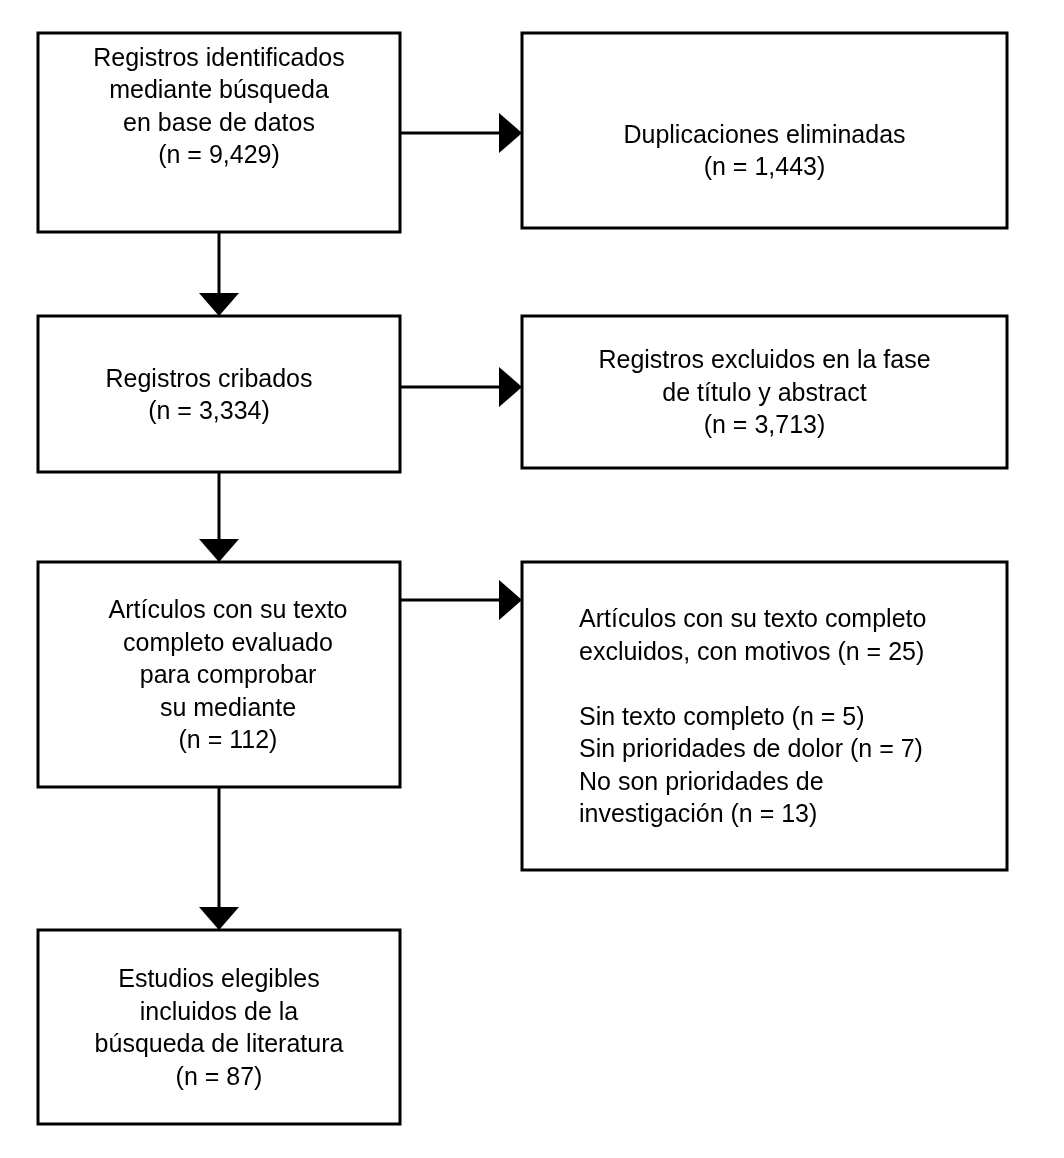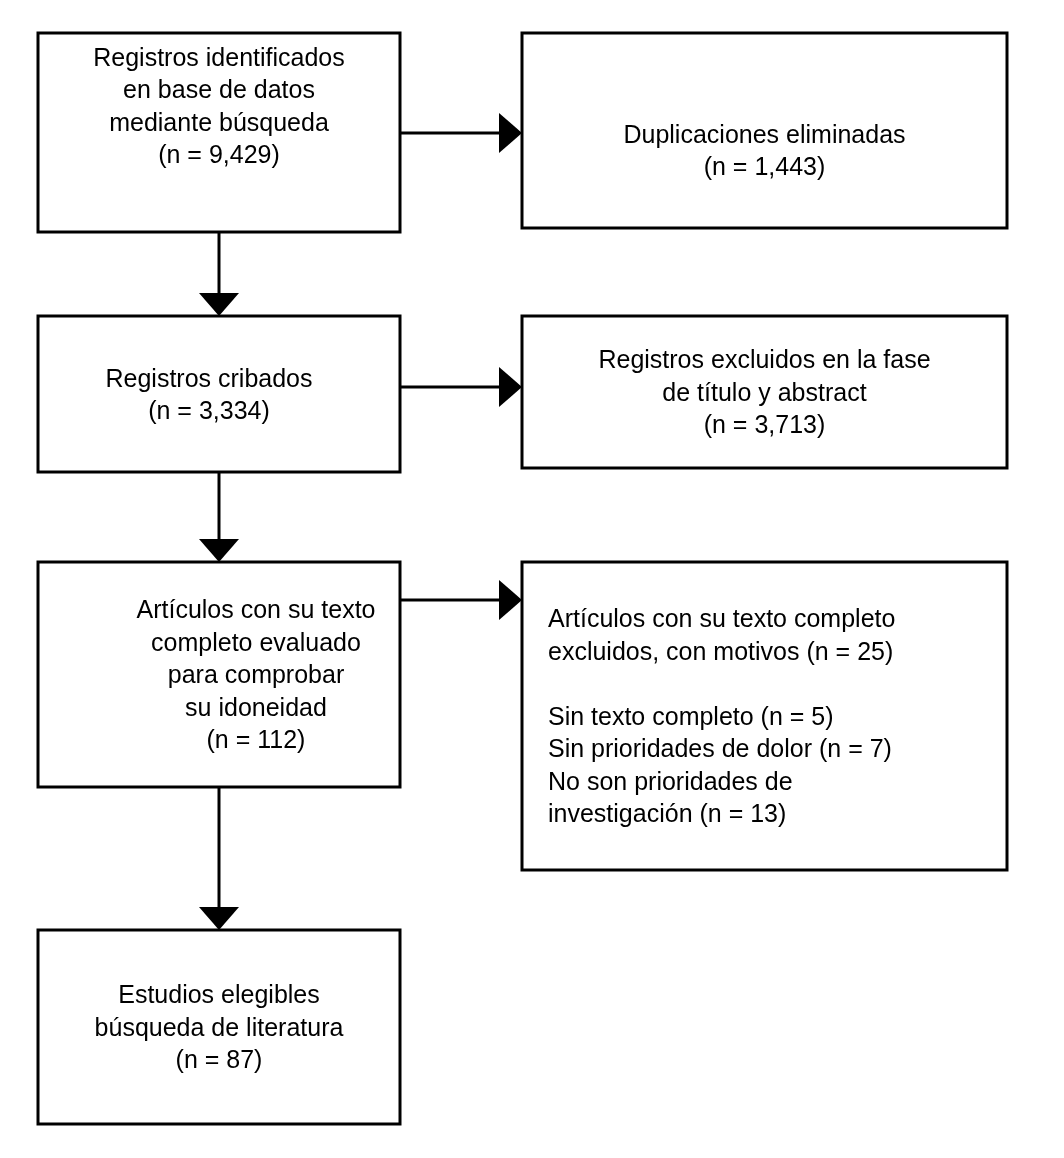--- a/index.html
+++ b/index.html
@@ -110,8 +110,8 @@
 
   <div class="box-text centered" style="left:38px; top:33px; width:362px; height:145px;">
     <span>Registros identificados</span>
+    <span>mediante búsqueda</span>
     <span>en base de datos</span>
-    <span>mediante búsqueda</span>
     <span>(n = 9,429)</span>
   </div>
 

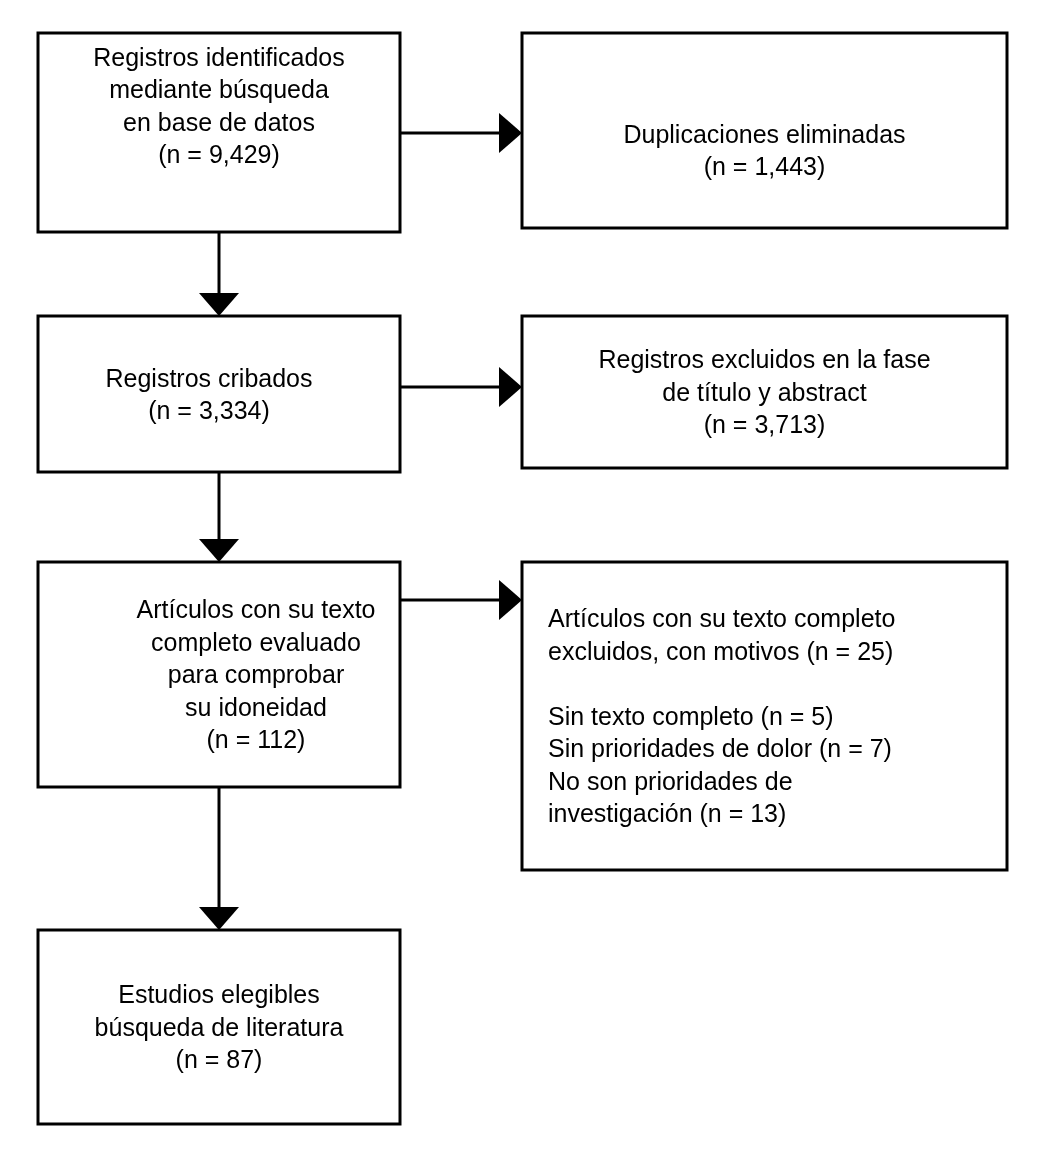--- a/index.html
+++ b/index.html
@@ -131,7 +131,7 @@
     <span>(n = 3,713)</span>
   </div>
 
-  <div class="box-text centered" style="left:50px; top:562px; width:412px; height:225px;">
+  <div class="box-text centered" style="left:22px; top:562px; width:412px; height:225px;">
     <span>Artículos con su texto</span>
     <span>completo evaluado</span>
     <span>para comprobar</span>

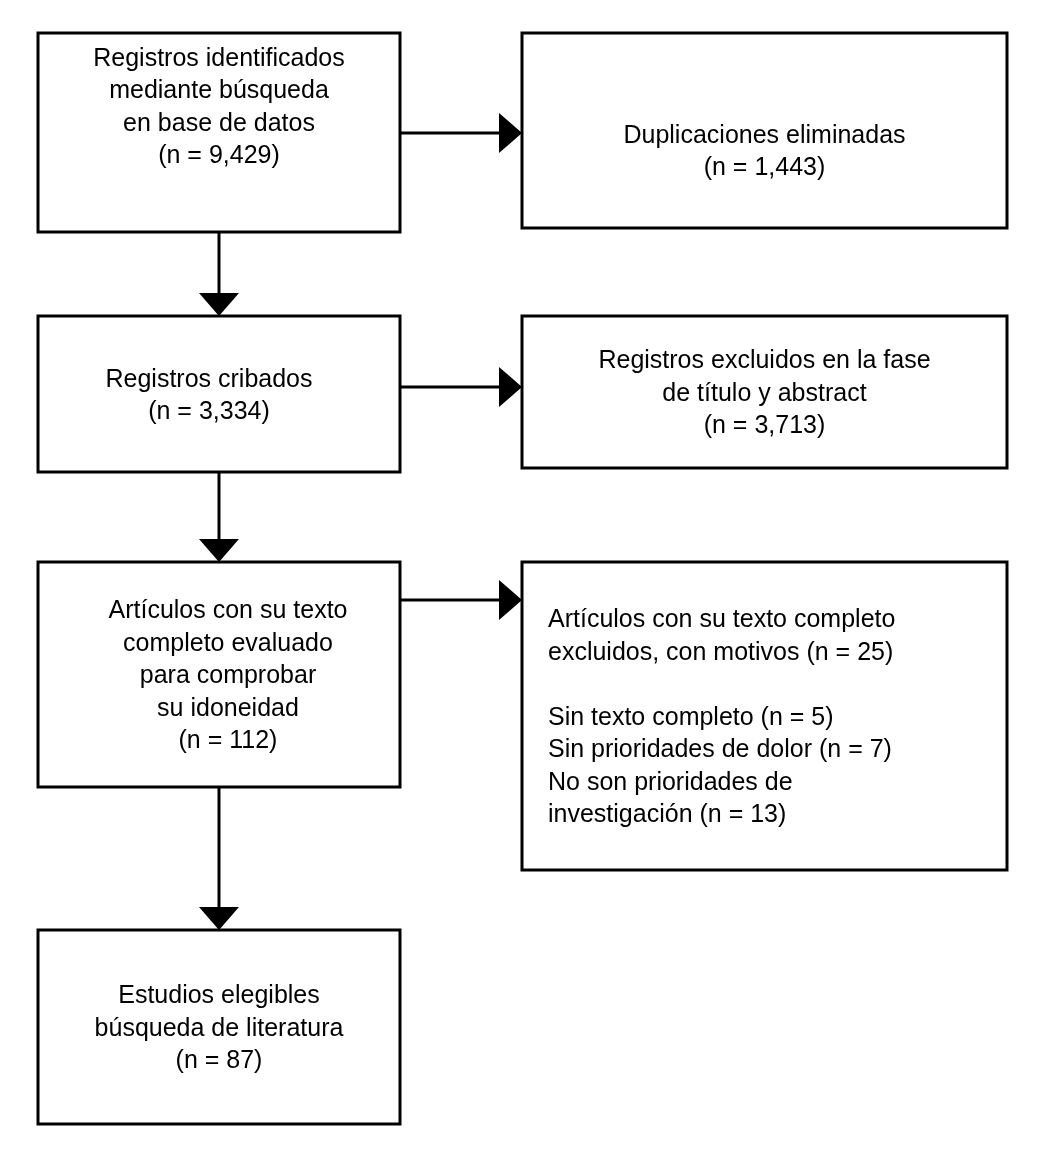--- a/index.html
+++ b/index.html
@@ -55,7 +55,7 @@
     pointer-events: none;
   }
   .box-text.centered { text-align: center; align-items: center; }
-  .box-text.left     { text-align: left;  align-items: flex-start; padding-left: 26px; padding-right: 14px; }
+  .box-text.left     { text-align: left;  align-items: flex-start; padding-left: 26px; padding-right: 14px; margin-left: 31px; }
   .reason-block { margin-top: 1.30em; }
   .reason-line { display: block; }
 </style>

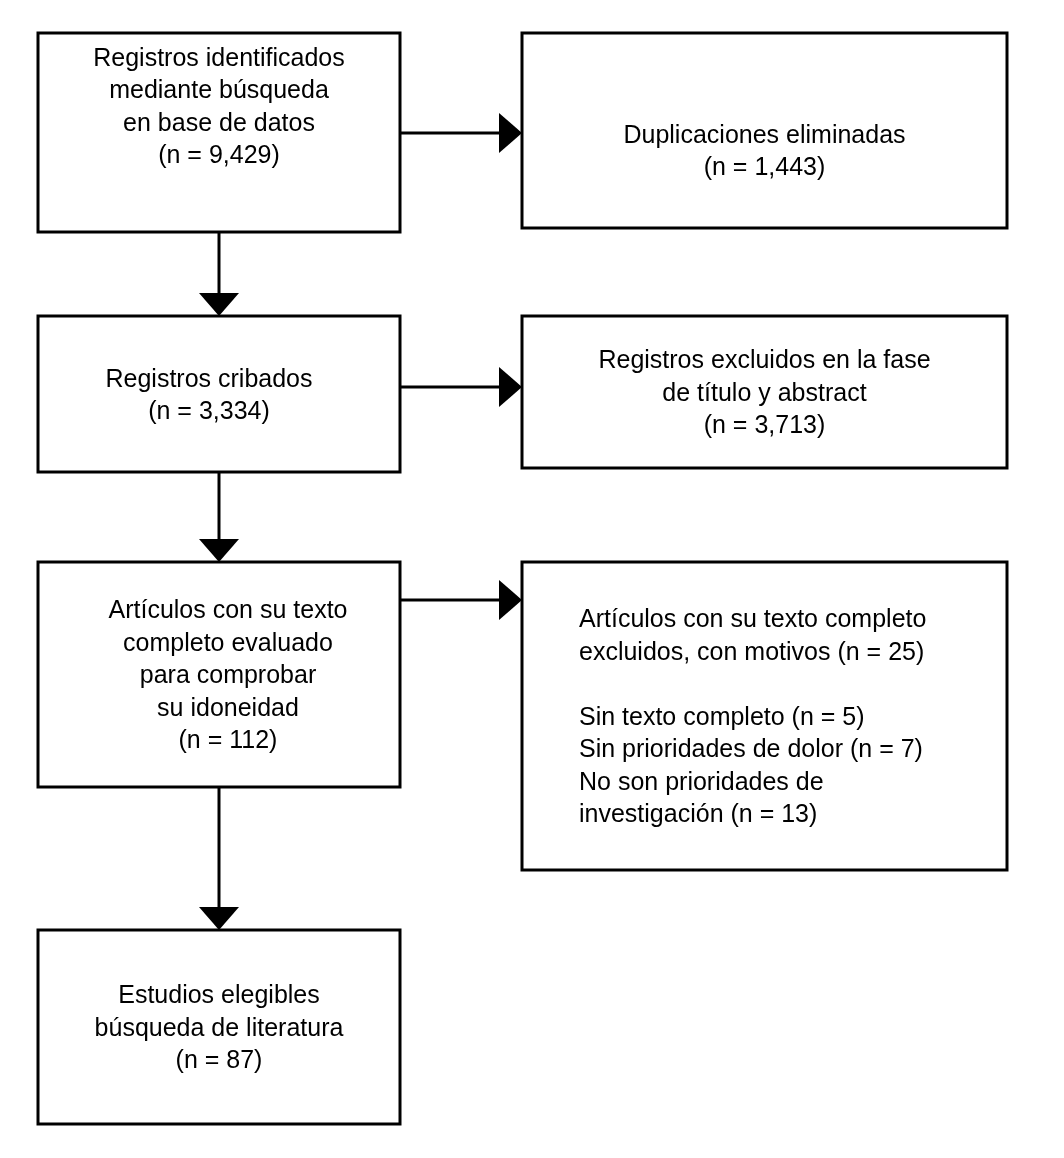--- a/index.html
+++ b/index.html
@@ -135,7 +135,7 @@
     <span>Artículos con su texto</span>
     <span>completo evaluado</span>
     <span>para comprobar</span>
-    <span>su idoneidad</span>
+    <span>su mediante</span>
     <span>(n = 112)</span>
   </div>
 

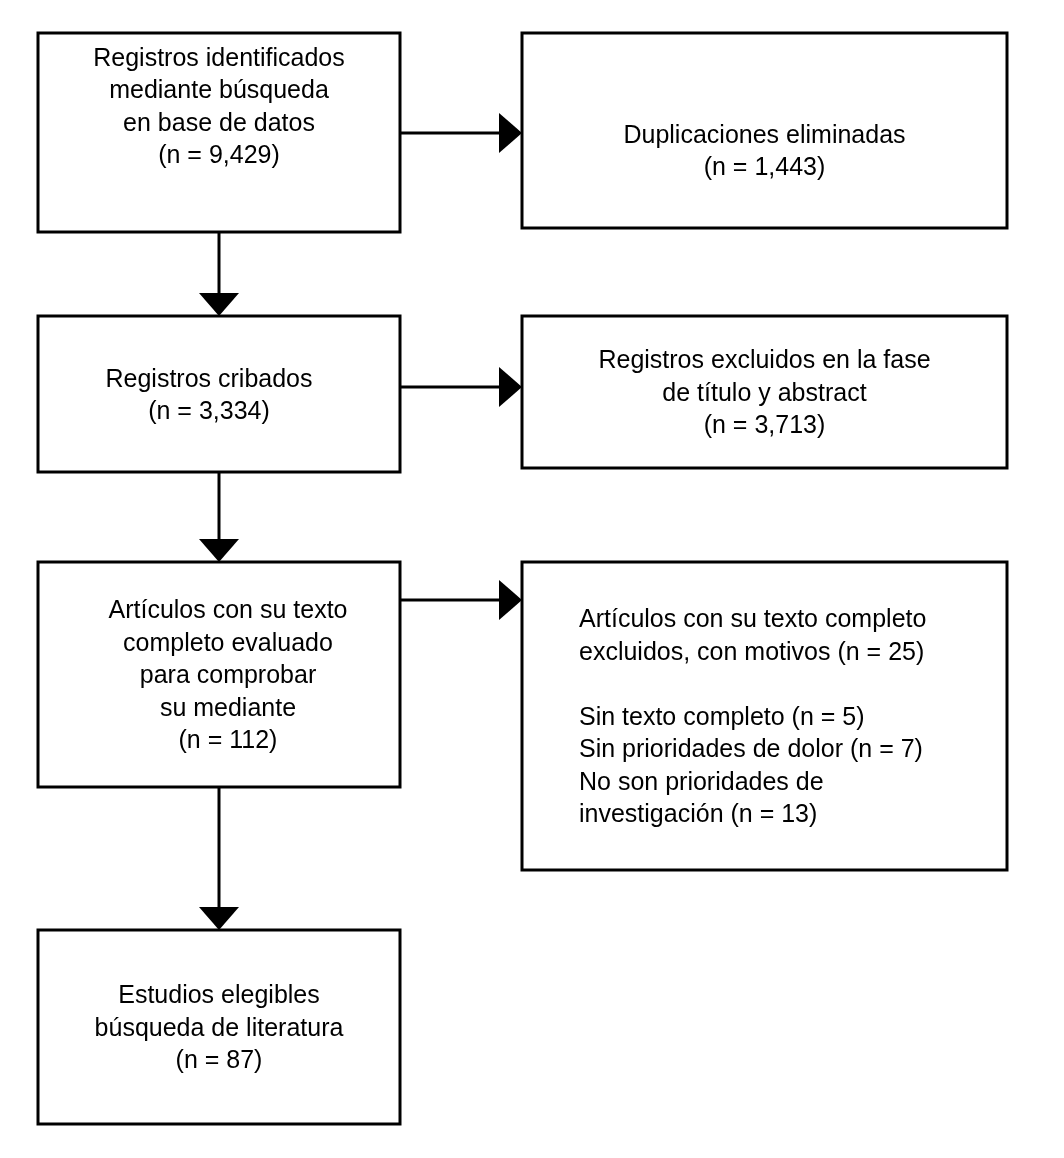--- a/index.html
+++ b/index.html
@@ -150,6 +150,7 @@
 
   <div class="box-text centered" style="left:38px; top:930px; width:362px; height:194px;">
     <span>Estudios elegibles</span>
+    <span>incluidos de la</span>
     <span>búsqueda de literatura</span>
     <span>(n = 87)</span>
   </div>

